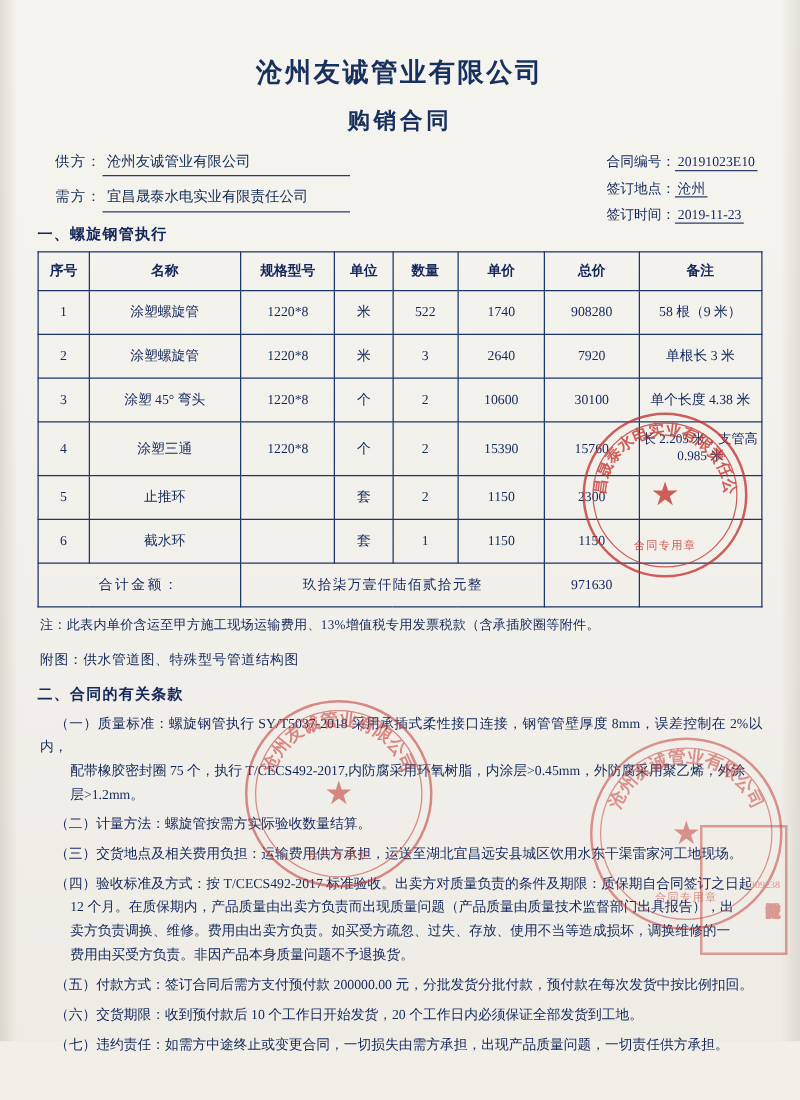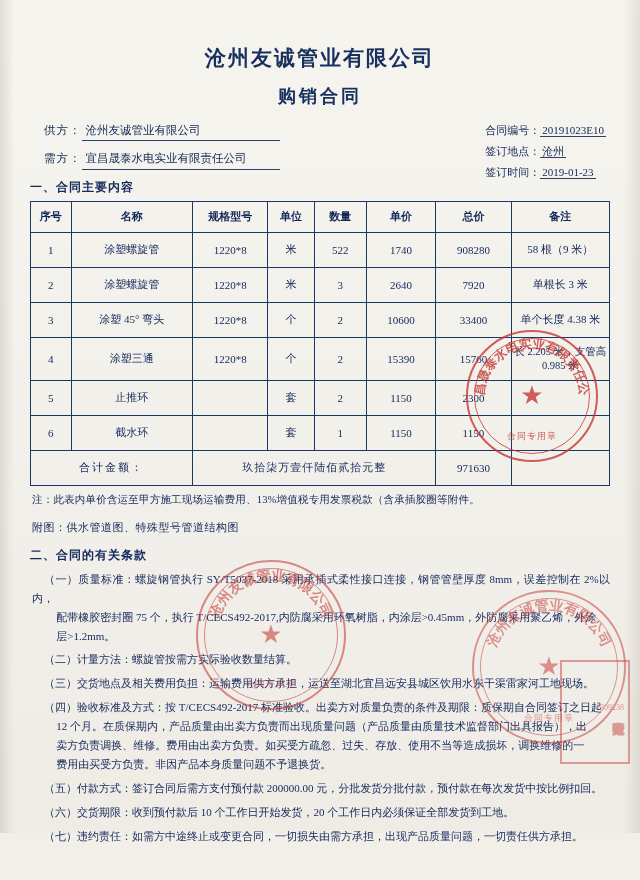--- a/index.html
+++ b/index.html
@@ -268,7 +268,7 @@
     <div class="meta">
       <div><span>合同编号：</span><span class="mv">20191023E10</span></div>
       <div><span>签订地点：</span><span class="mv">沧州</span></div>
-      <div><span>签订时间：</span><span class="mv">2019-01-23</span></div>
+      <div><span>签订时间：</span><span class="mv">2019-11-23</span></div>
     </div>
   </div>
 

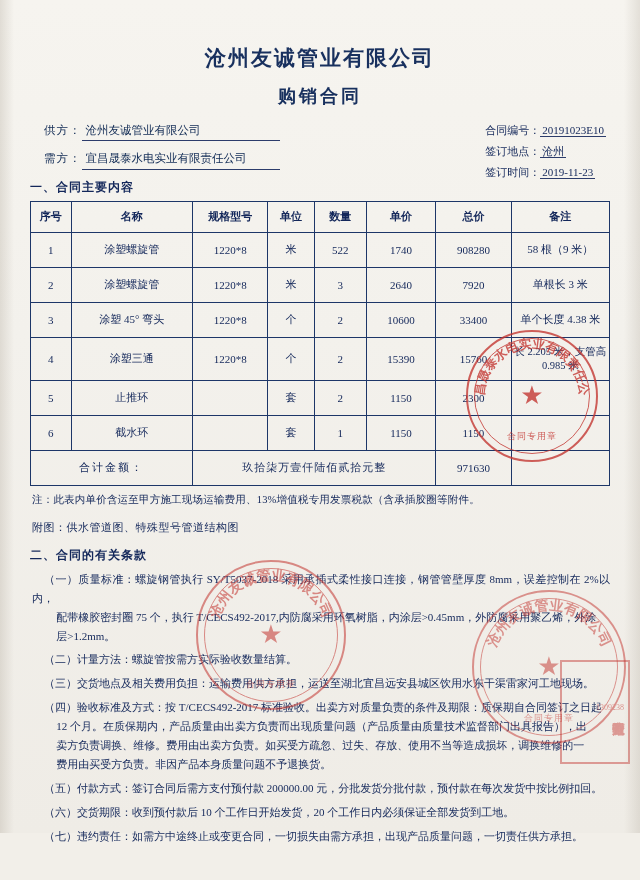--- a/index.html
+++ b/index.html
@@ -272,7 +272,7 @@
     </div>
   </div>
 
-  <div class="section-head">一、合同主要内容</div>
+  <div class="section-head">一、螺旋钢管执行</div>
 
   <table class="items">
     <thead>

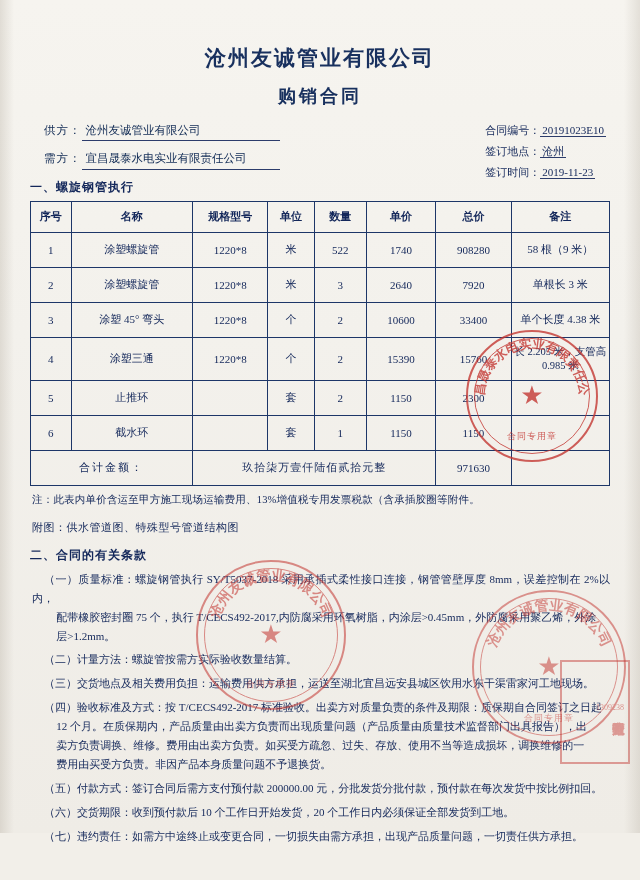--- a/index.html
+++ b/index.html
@@ -315,7 +315,7 @@
         <td>个</td>
         <td>2</td>
         <td>10600</td>
-        <td>33400</td>
+        <td>30100</td>
         <td>单个长度 4.38 米</td>
       </tr>
       <tr>

